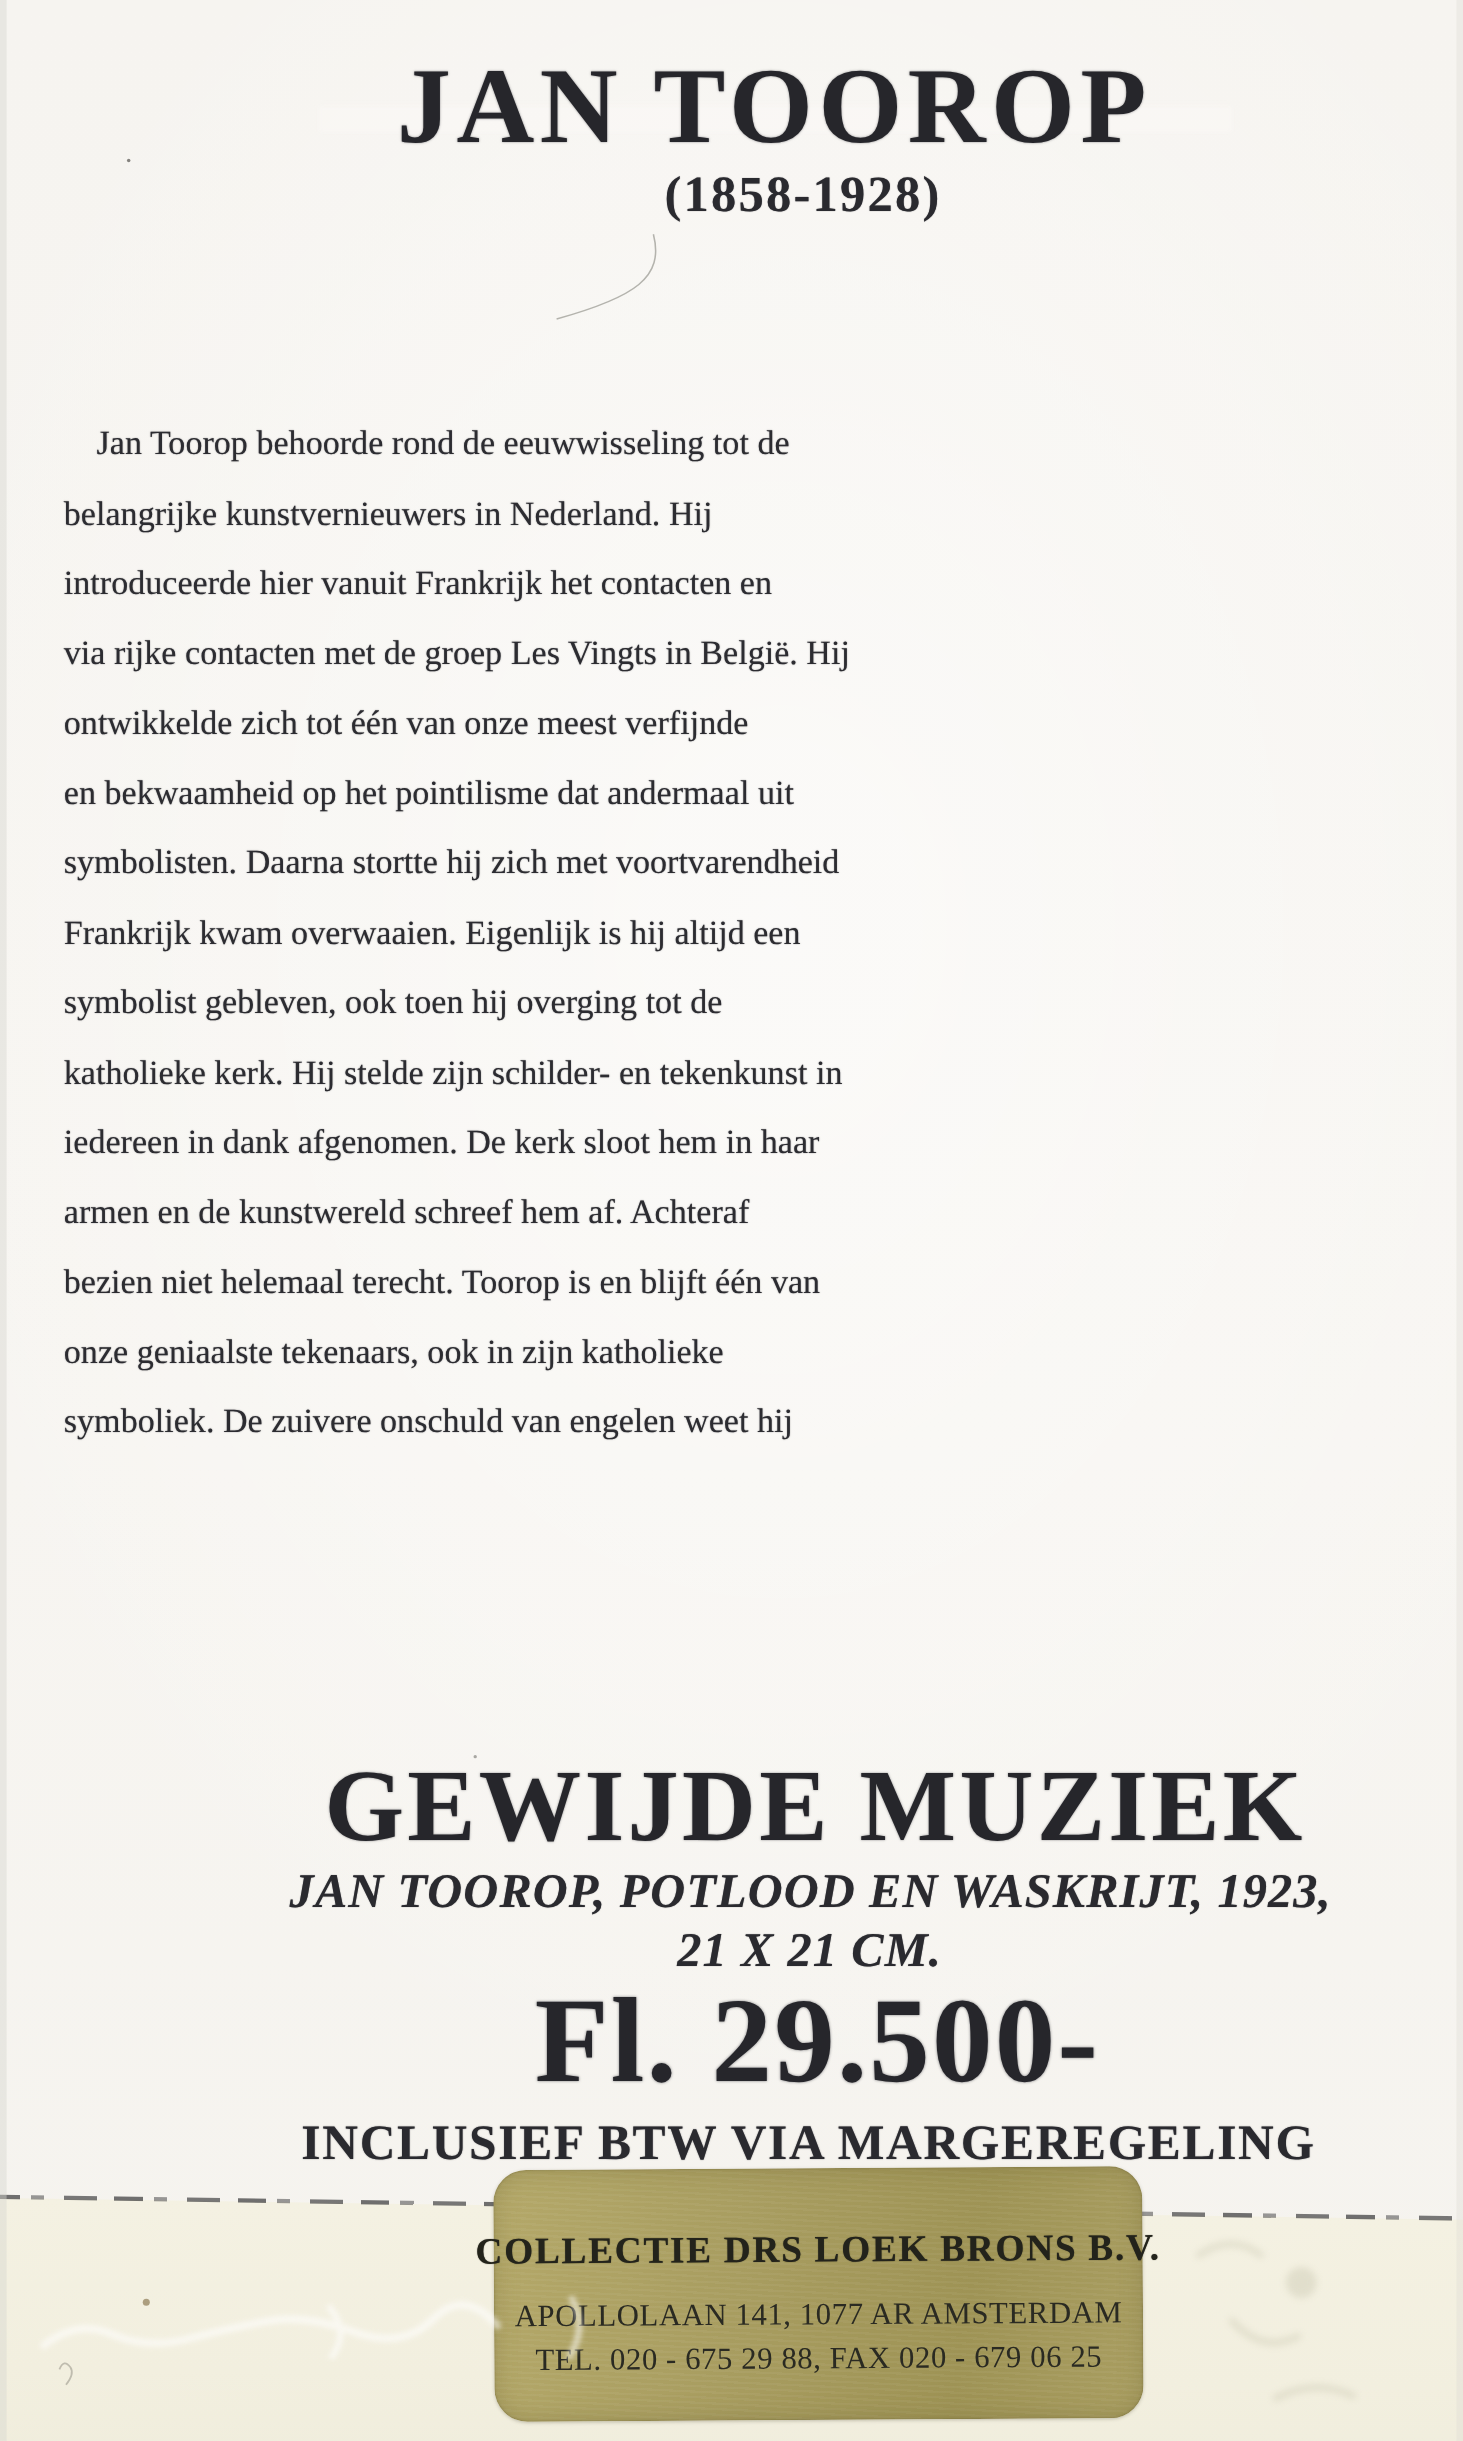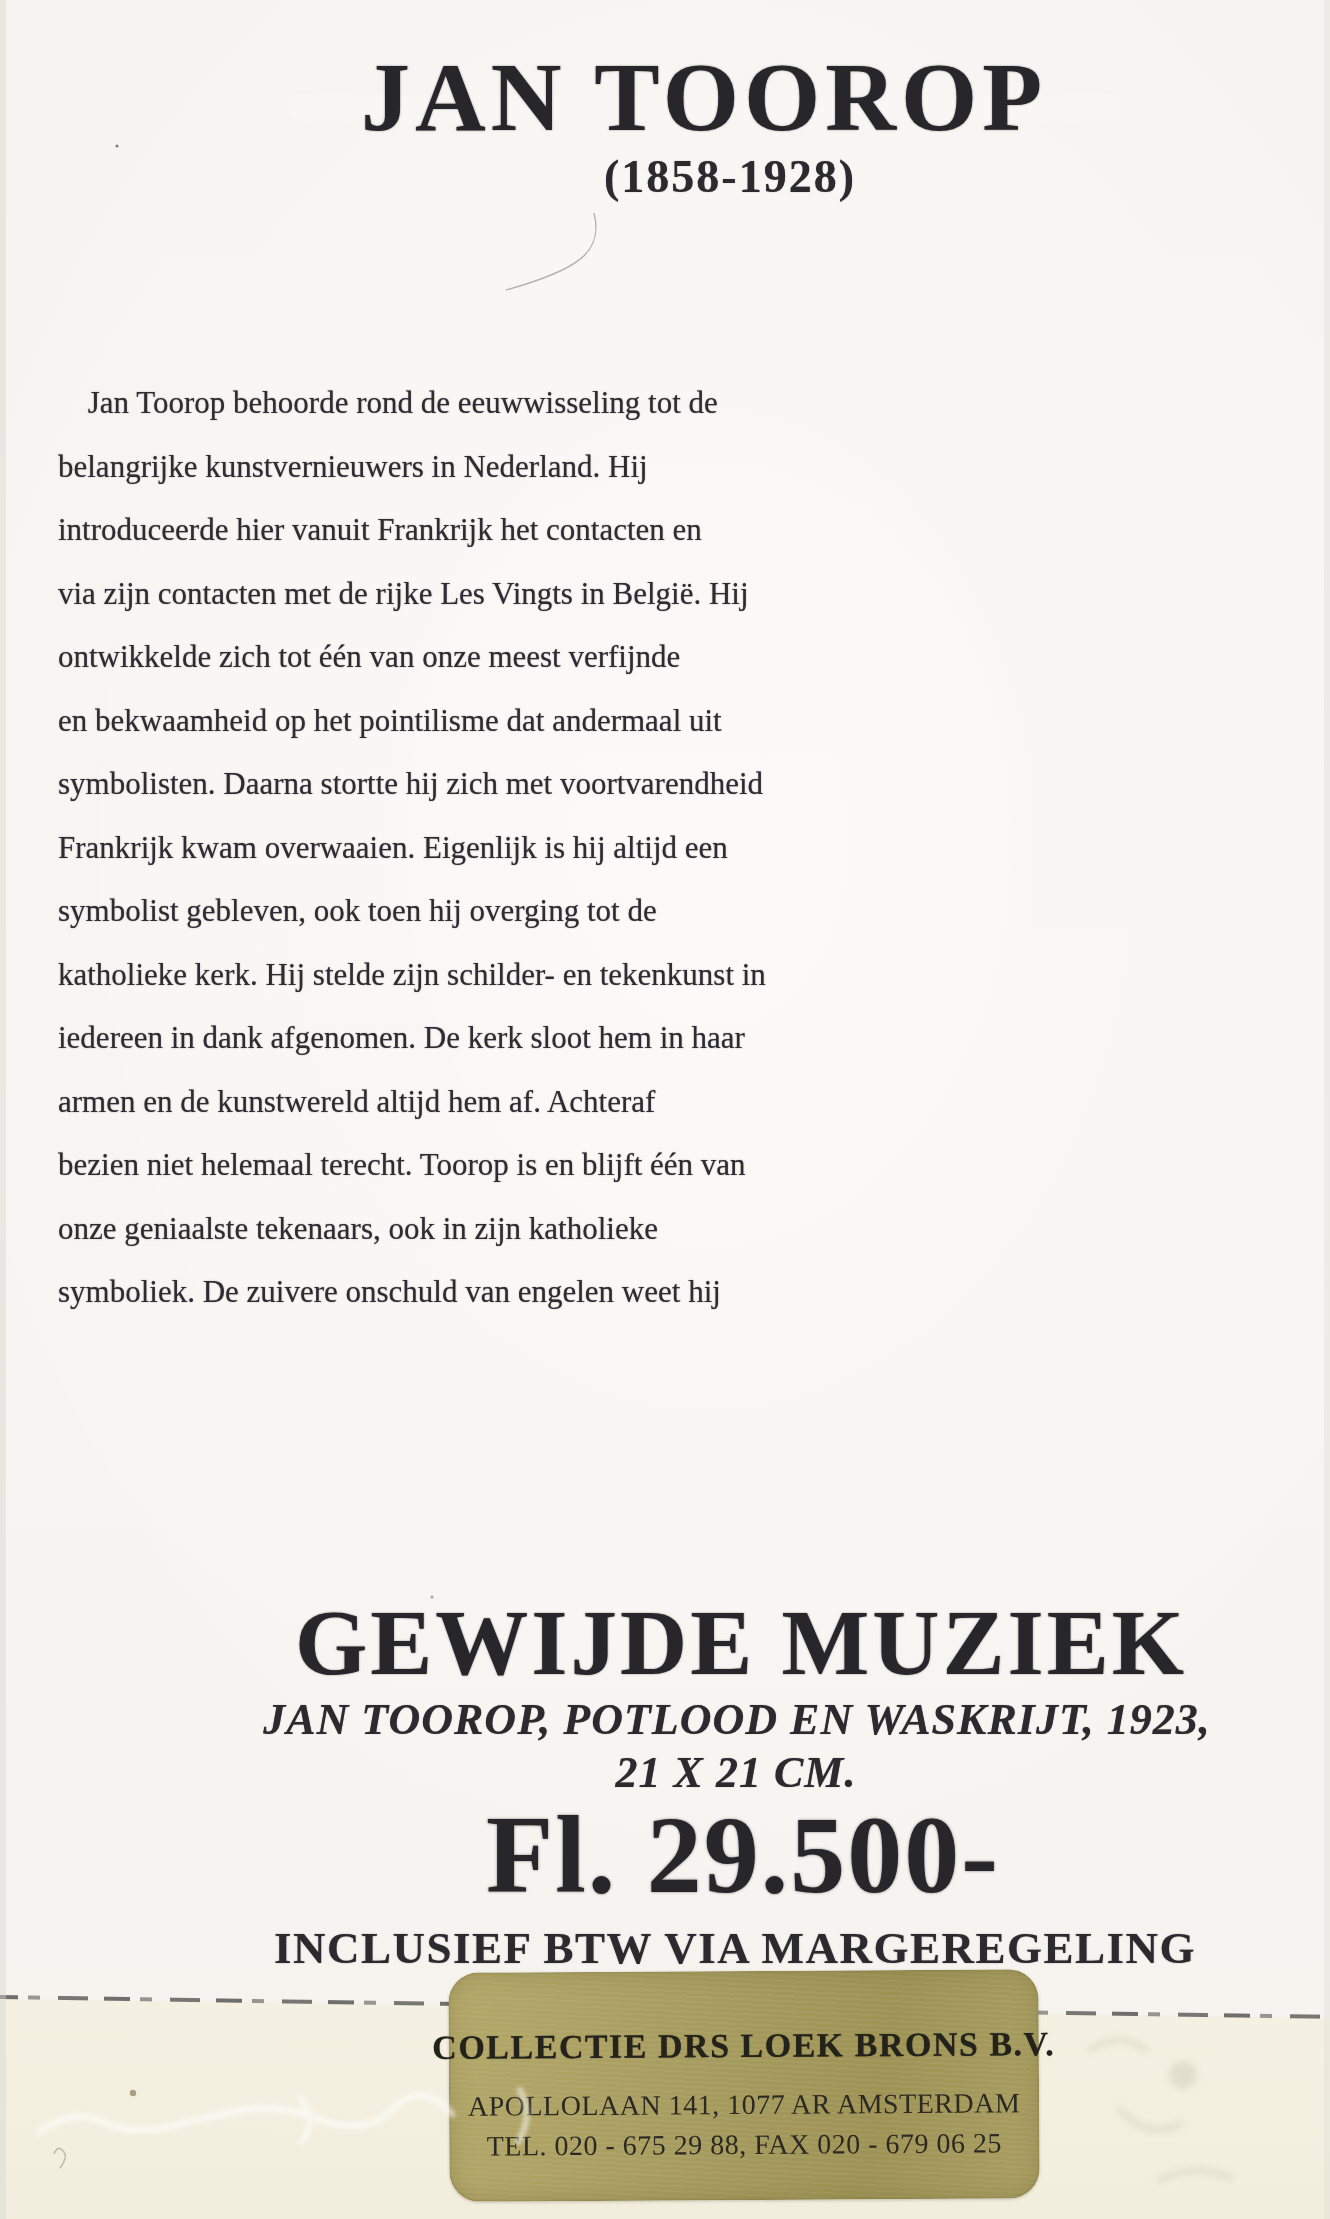--- a/index.html
+++ b/index.html
@@ -127,7 +127,7 @@
       <div class="body-line"> Jan Toorop behoorde rond de eeuwwisseling tot de</div>
       <div class="body-line">belangrijke kunstvernieuwers in Nederland. Hij</div>
       <div class="body-line">introduceerde hier vanuit Frankrijk het contacten en</div>
-      <div class="body-line">via zijn contacten met de rijke Les Vingts in België. Hij</div>
+      <div class="body-line">via rijke contacten met de groep Les Vingts in België. Hij</div>
       <div class="body-line">ontwikkelde zich tot één van onze meest verfijnde</div>
       <div class="body-line">en bekwaamheid op het pointilisme dat andermaal uit</div>
       <div class="body-line">symbolisten. Daarna stortte hij zich met voortvarendheid</div>

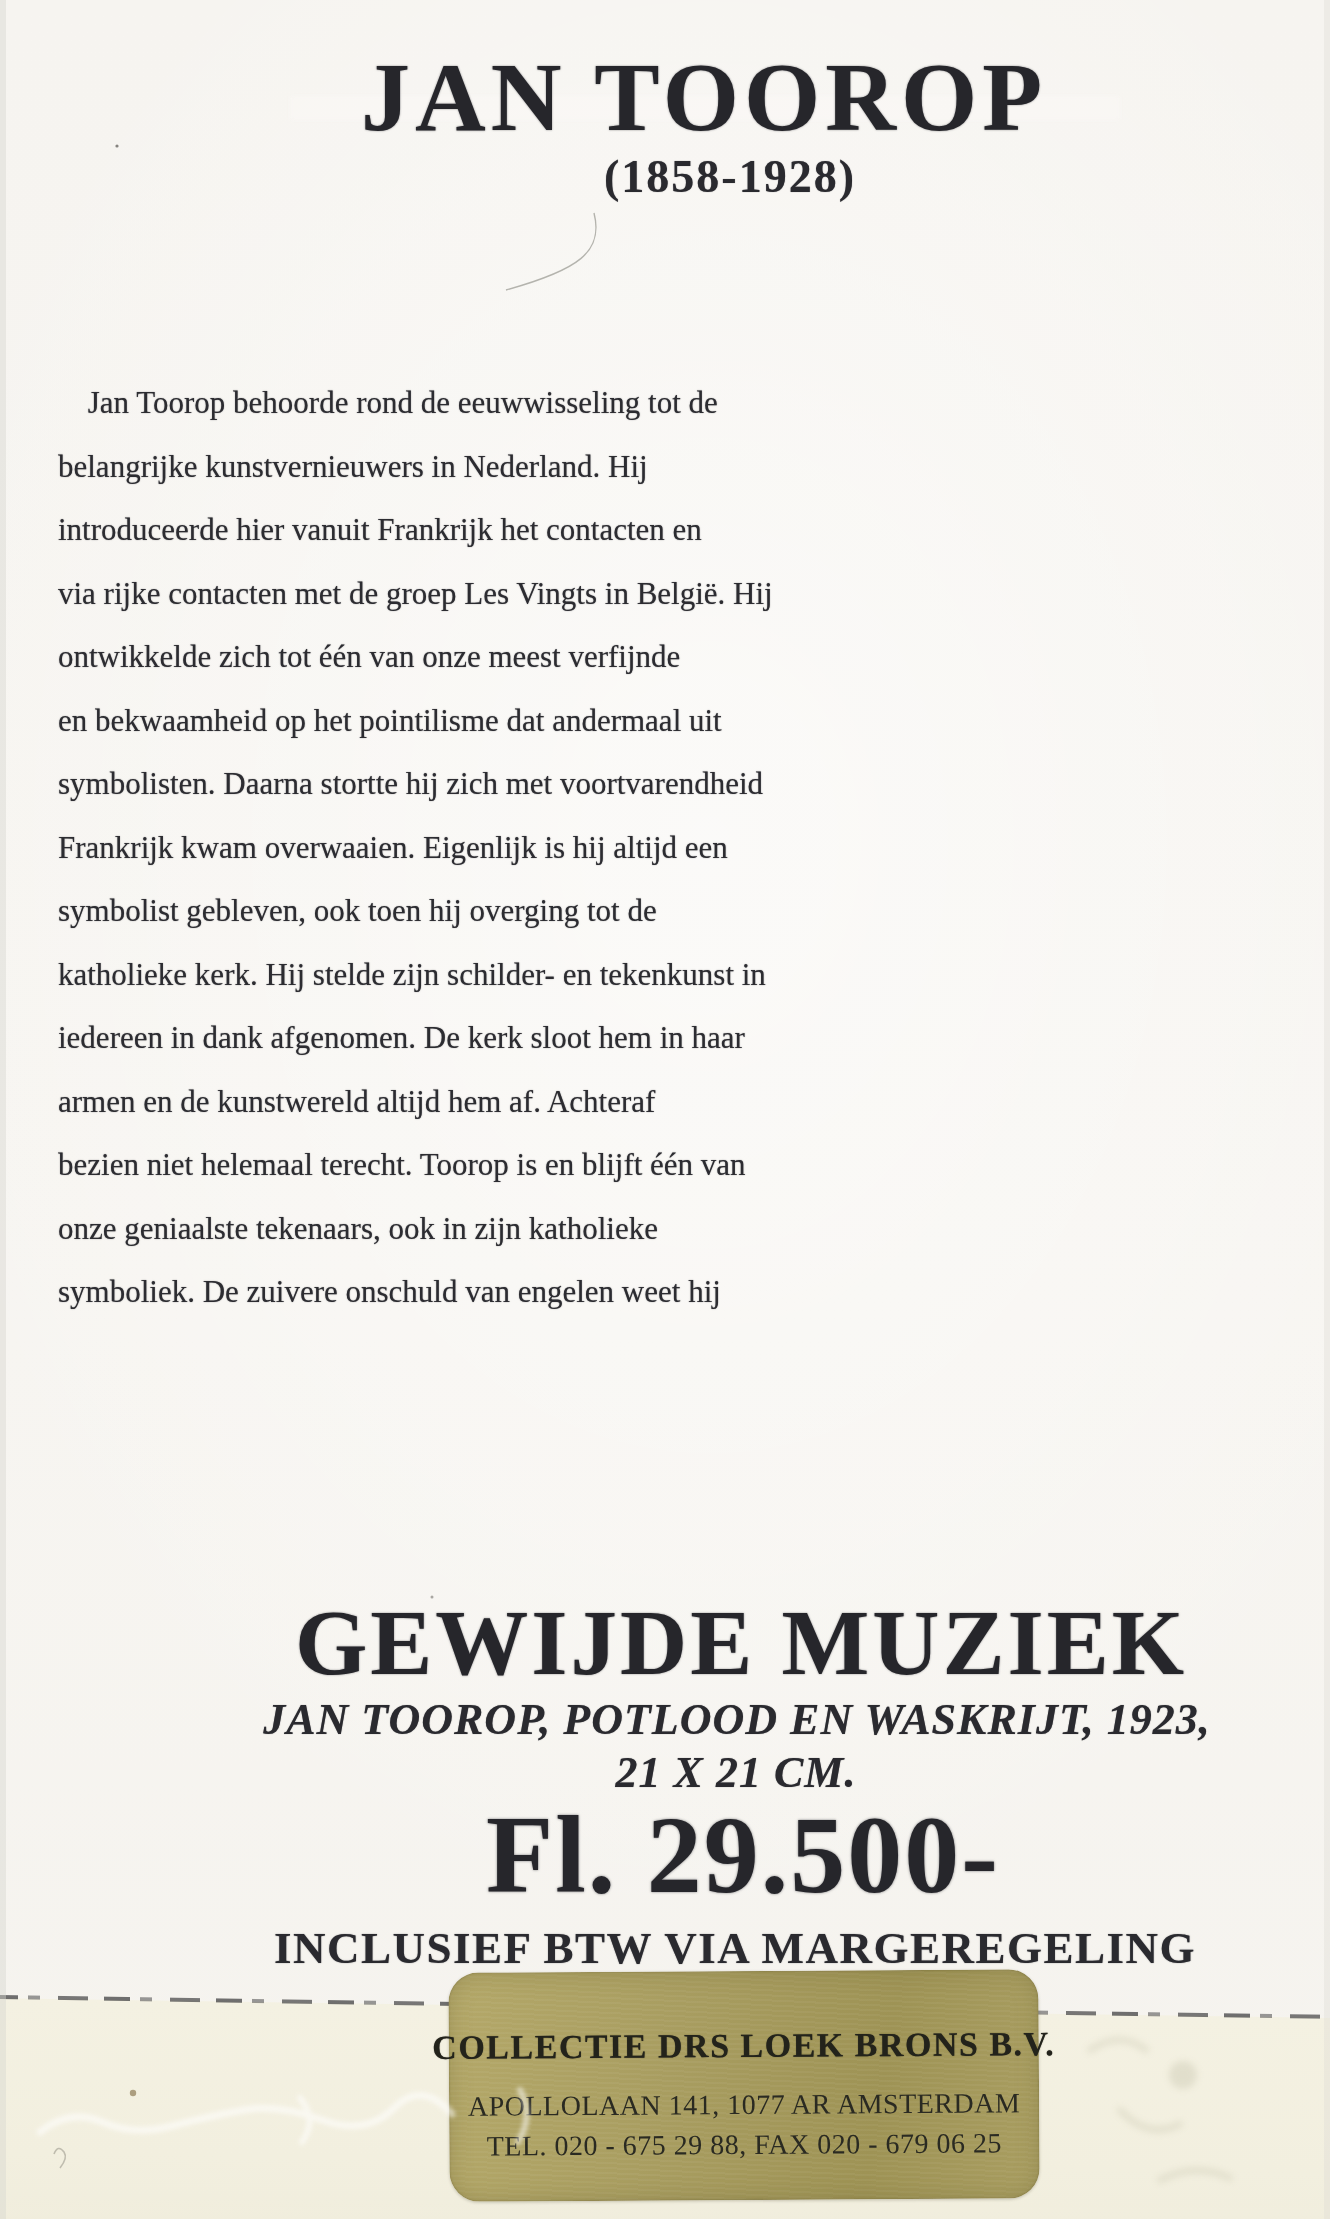--- a/index.html
+++ b/index.html
@@ -135,7 +135,7 @@
       <div class="body-line">symbolist gebleven, ook toen hij overging tot de</div>
       <div class="body-line">katholieke kerk. Hij stelde zijn schilder- en tekenkunst in</div>
       <div class="body-line">iedereen in dank afgenomen. De kerk sloot hem in haar</div>
-      <div class="body-line">armen en de kunstwereld altijd hem af. Achteraf</div>
+      <div class="body-line">armen en de kunstwereld schreef hem af. Achteraf</div>
       <div class="body-line">bezien niet helemaal terecht. Toorop is en blijft één van</div>
       <div class="body-line">onze geniaalste tekenaars, ook in zijn katholieke</div>
       <div class="body-line">symboliek. De zuivere onschuld van engelen weet hij</div>

